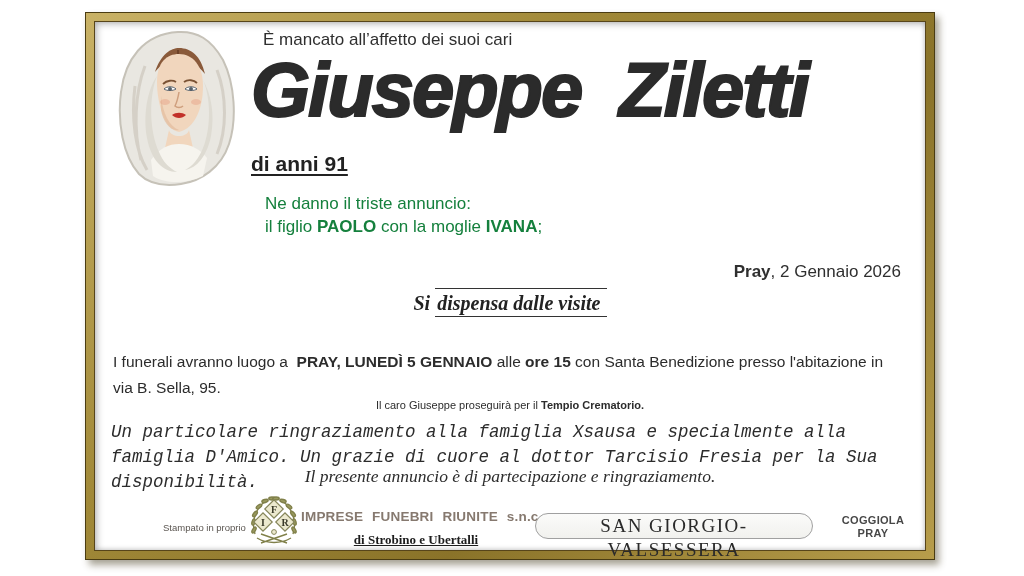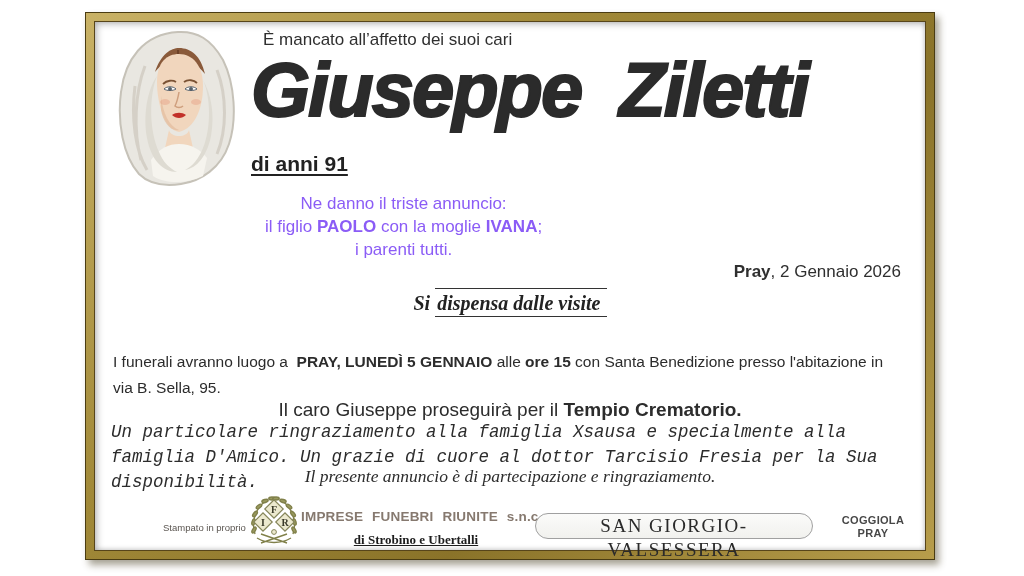--- a/index.html
+++ b/index.html
@@ -39,7 +39,7 @@
     text-decoration:underline;text-underline-offset:3px;color:#222;
   }
 
-  .annc{left:170px;top:170px;font-size:17px;line-height:23px;color:#8b5cf6;text-align:center;}
+  .annc{left:170px;top:170px;font-size:17px;line-height:23px;color:#15803d;}
 
   .dateline{right:24px;top:240px;font-size:17px;color:#2f2f2f;margin-left:6px;}
 

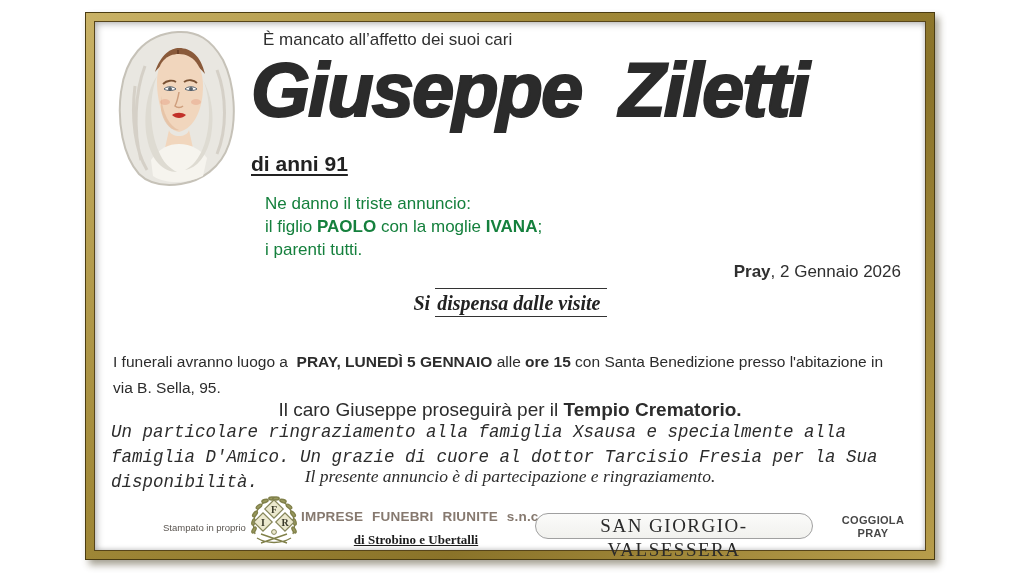--- a/index.html
+++ b/index.html
@@ -139,7 +139,6 @@
     <div class="abs annc">
       <div><span>Ne danno il triste annuncio:</span></div>
       <div><span>il figlio </span><span class="seg-b">PAOLO</span><span> con la moglie </span><span class="seg-b">IVANA</span><span>;</span></div>
-      <div><span>i parenti tutti.</span></div>
     </div>
 
     <div class="abs dateline"><span class="seg-b">Pray</span><span>, 2 Gennaio 2026</span></div>

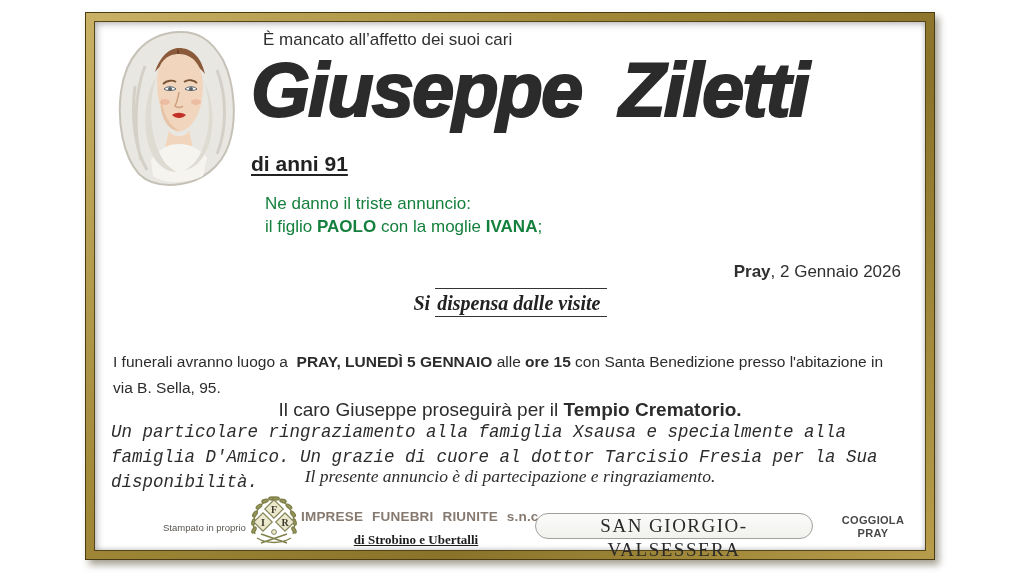--- a/index.html
+++ b/index.html
@@ -54,7 +54,7 @@
   }
 
   .funeral{left:18px;right:22px;top:327px;font-size:15.5px;line-height:26px;white-space:pre-wrap;color:#2c2c2c;}
-  .cremat{left:0;right:0;top:377px;text-align:center;font-size:19px;color:#2c2c2c;}
+  .cremat{left:0;right:0;top:377px;text-align:center;font-size:11px;color:#2c2c2c;}
 
   .thanks{
     left:16px;right:14px;top:398px;

